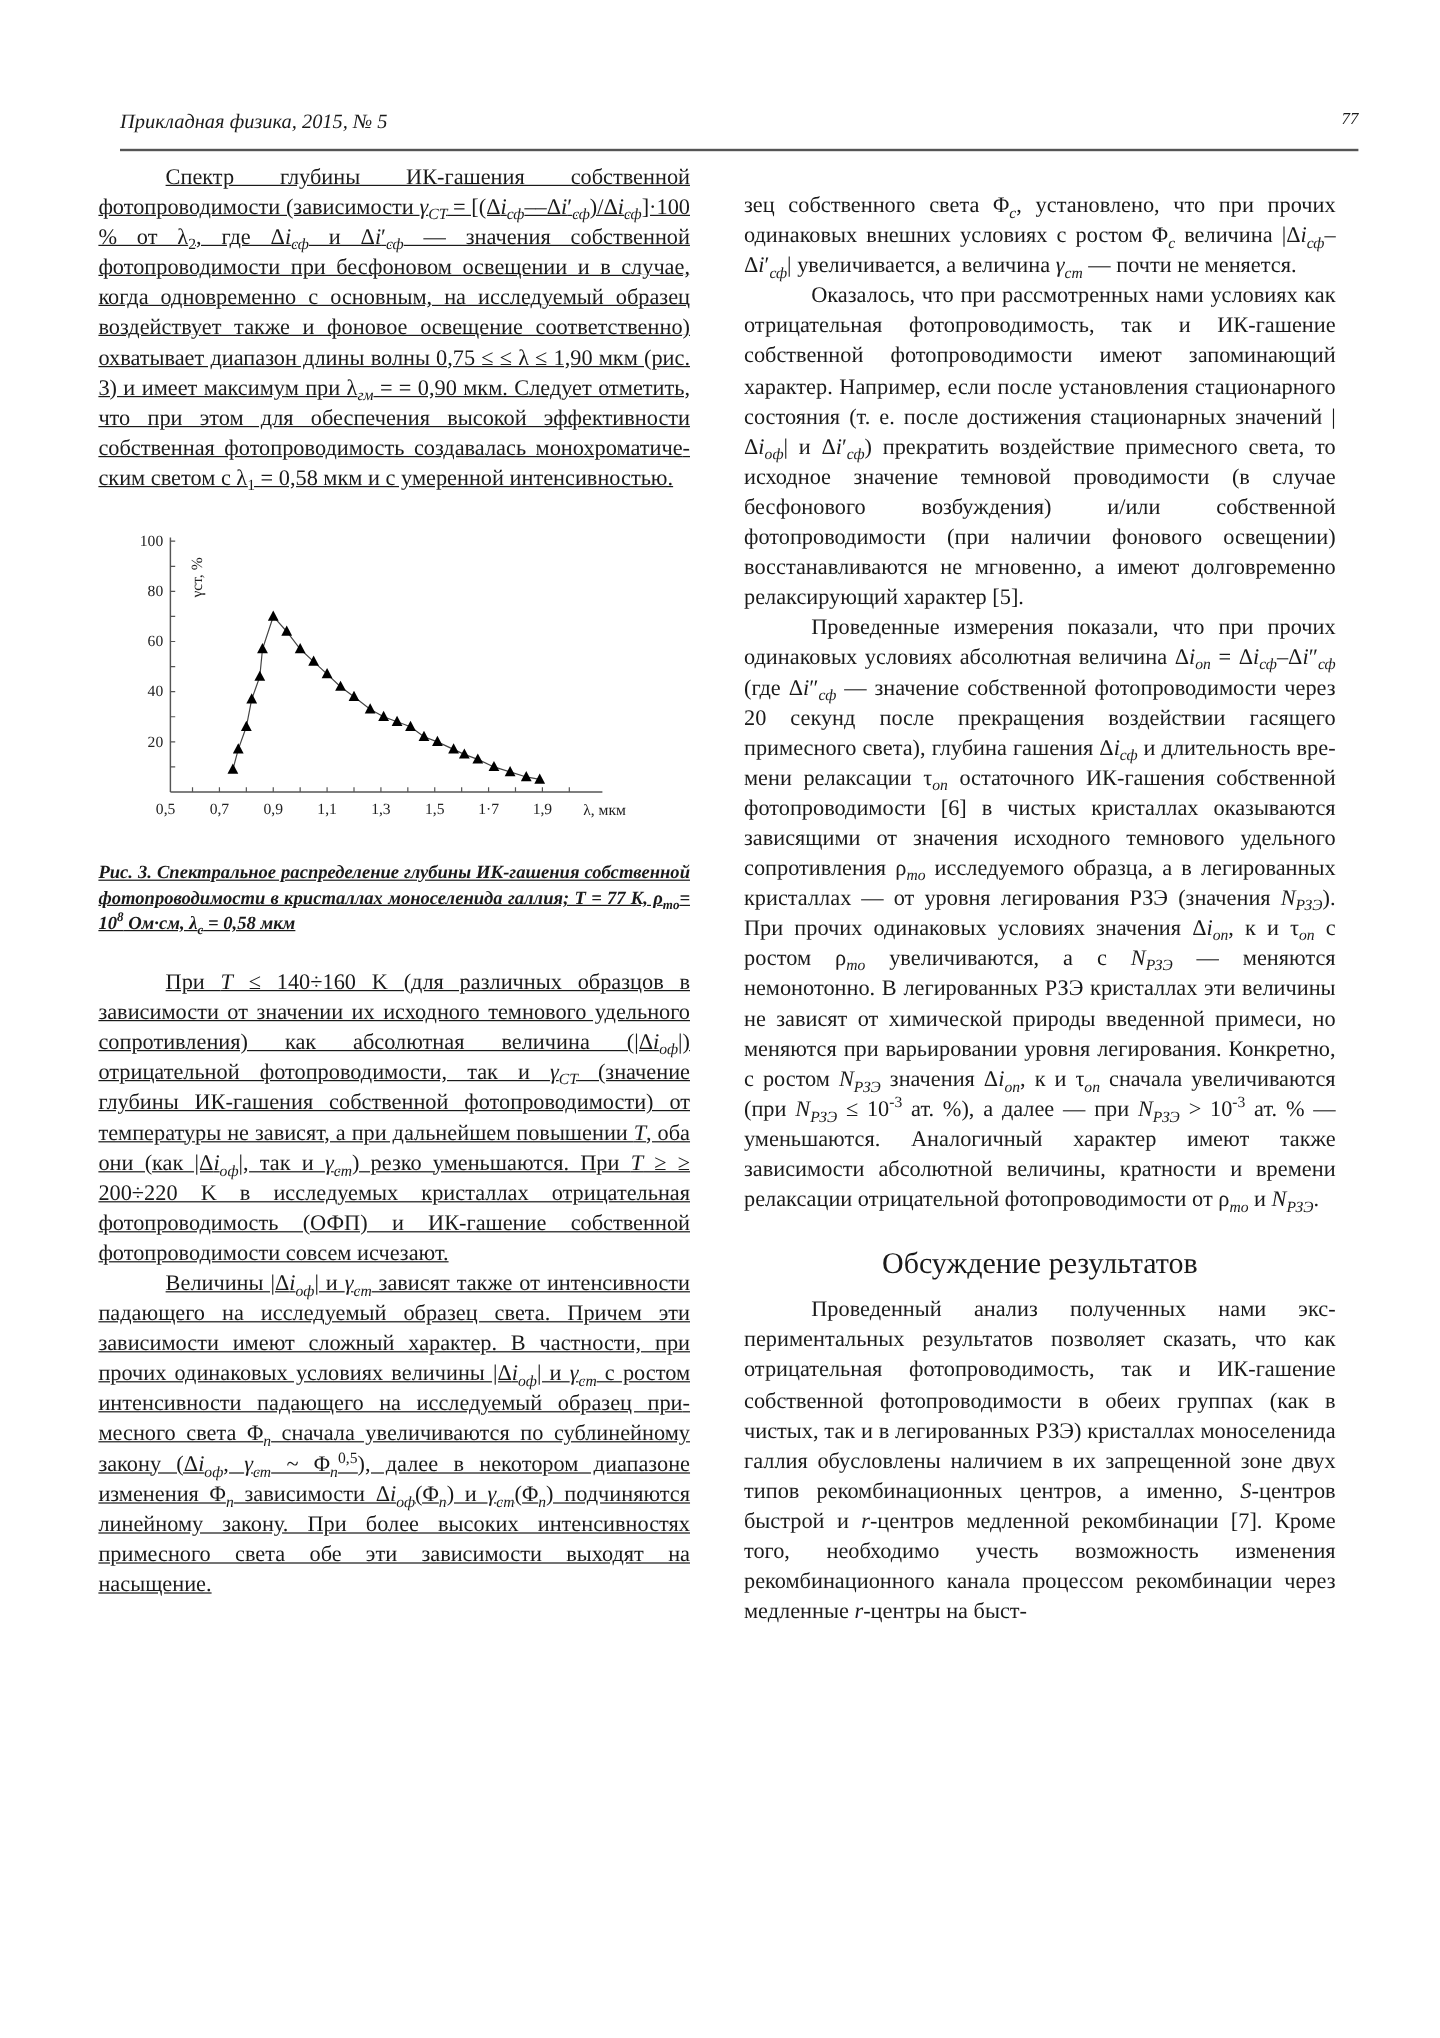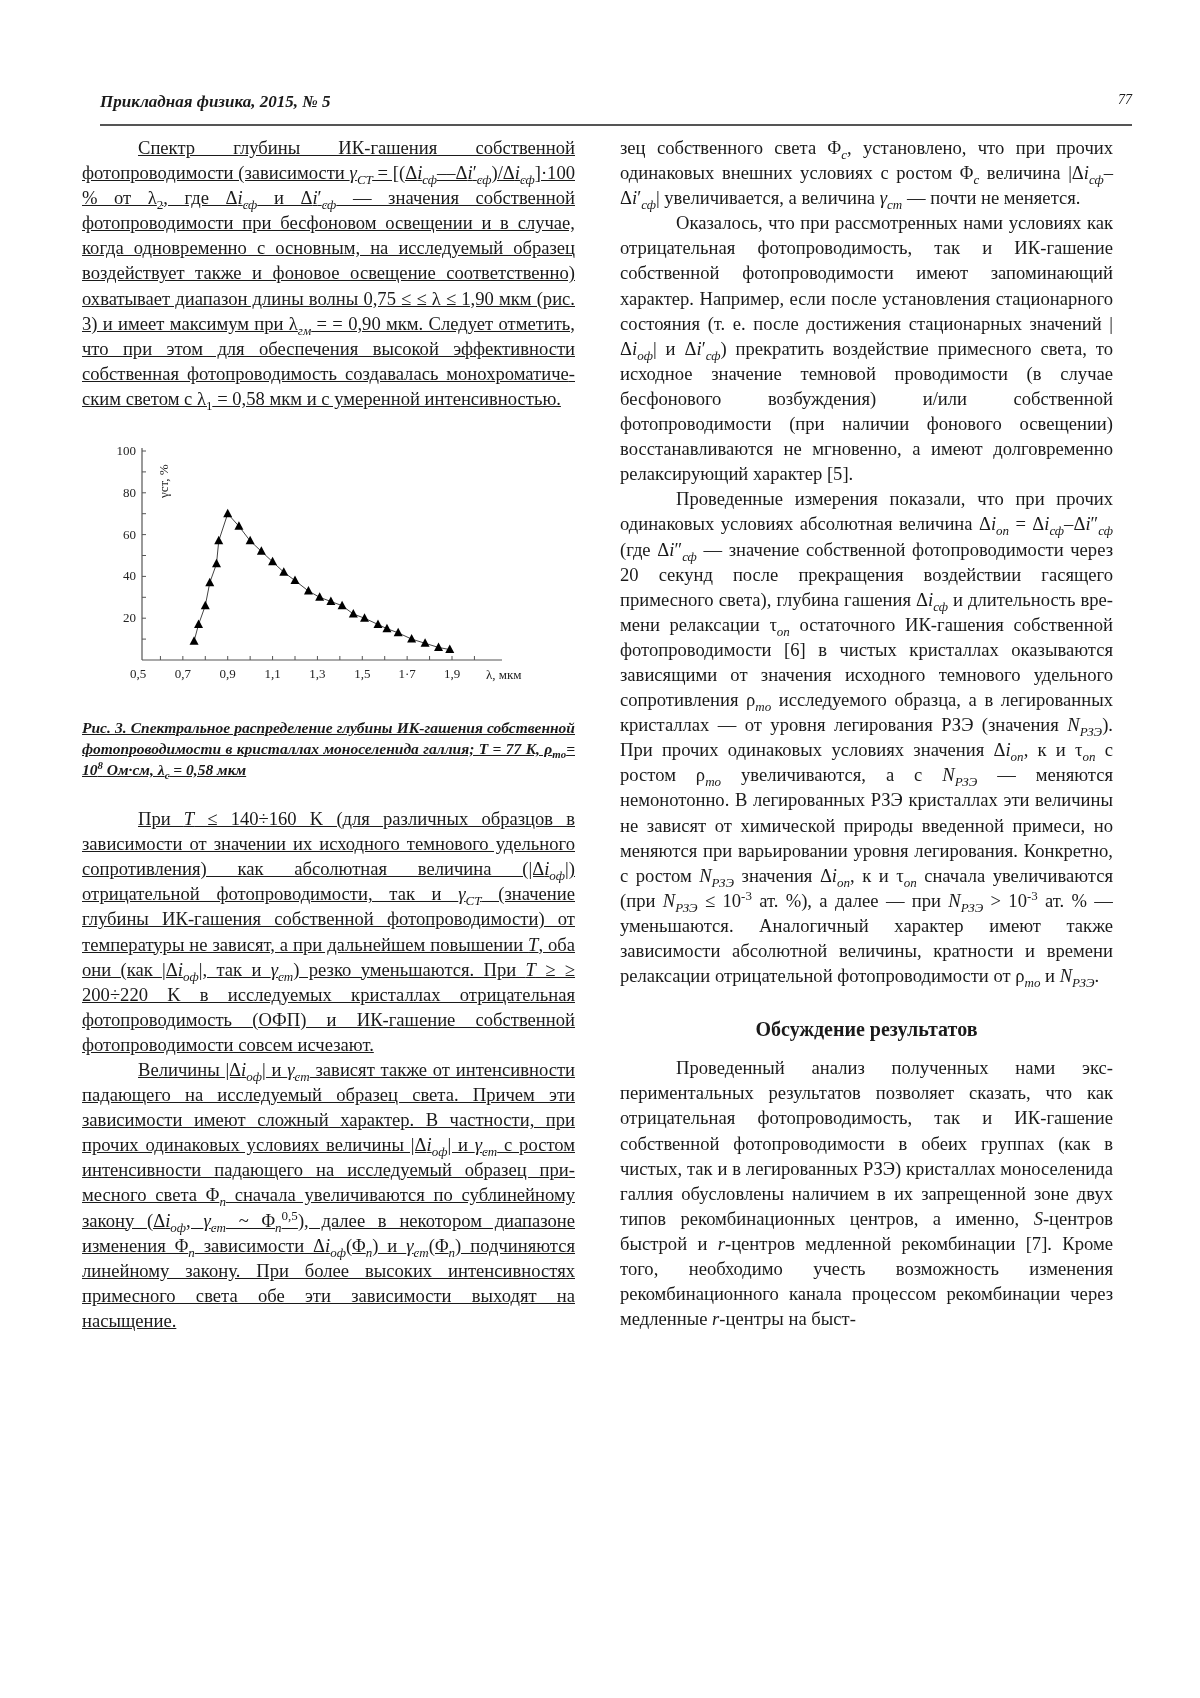--- a/index.html
+++ b/index.html
@@ -6,7 +6,7 @@
   body { width: 1200px; height: 1698px; position: relative; overflow: hidden;
          font-family: "Liberation Serif", "DejaVu Serif", serif; color: #1a1a1a; }
   .header { position: absolute; left: 100px; top: 92px; width: 1032px; height: 30px; }
-  .header .journal { position: absolute; left: 0; top: 0; font-style: italic; font-weight: bold; font-size: 17px; }
+  .header .journal { position: absolute; left: 0; top: 0; font-style: italic; font-weight: normal; font-size: 17px; }
   .header .pageno { position: absolute; right: 0; top: 0; font-style: italic; font-size: 14px; }
   .rule { position: absolute; left: 100px; top: 124px; width: 1032px; height: 0; border-top: 2px solid #555; }
   .col { position: absolute; top: 135px; width: 493px; font-size: 18.6px; line-height: 25.1px; text-align: justify; hyphens: manual; }

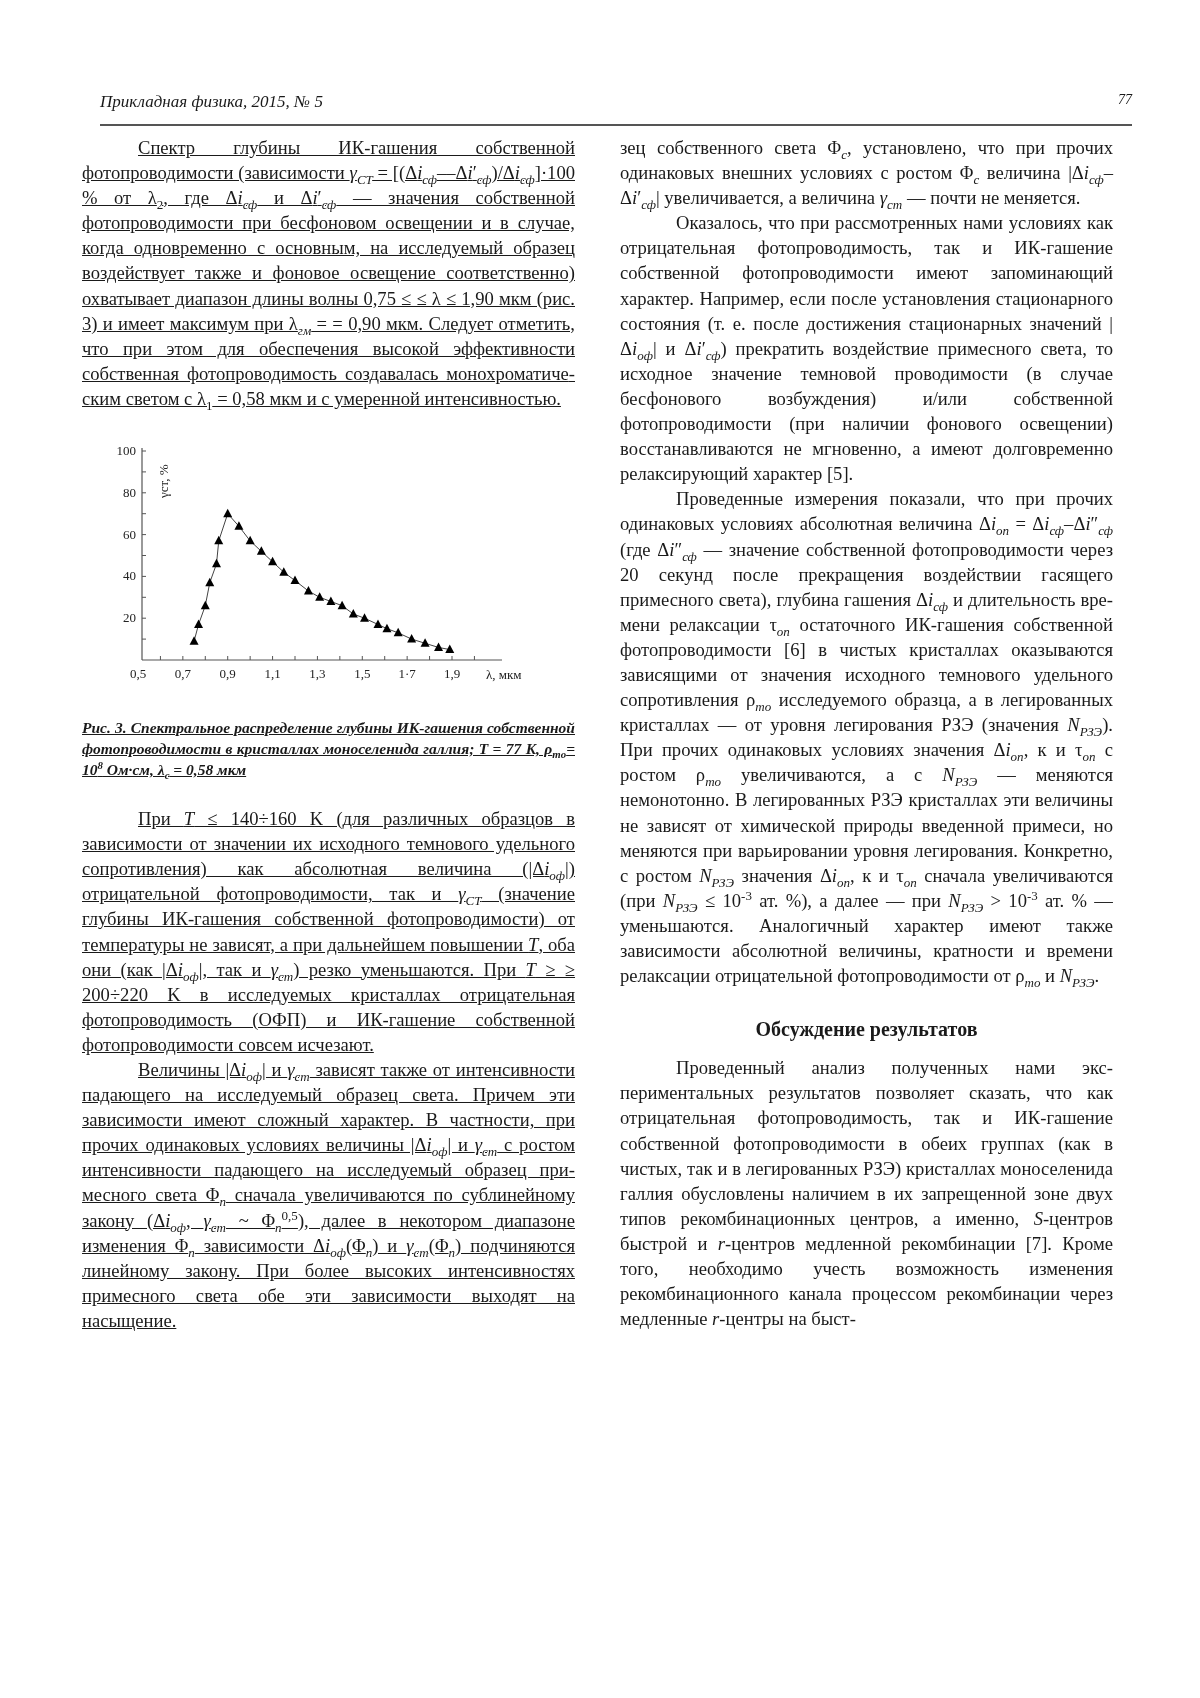--- a/index.html
+++ b/index.html
@@ -13,7 +13,7 @@
   .col.left { left: 82px; text-decoration: underline; }
   .col.right { left: 620px; }
   .col p { margin: 0; text-indent: 56px; }
-  .col p.noind { text-indent: 0; }
+  .col p.noind { text-indent: 0; margin-top: 24px; }
   i { font-style: italic; }
   sub, sup { font-size: 70%; line-height: 0; }
   .figure { position: relative; width: 493px; height: 265px; margin-top: 25px; }

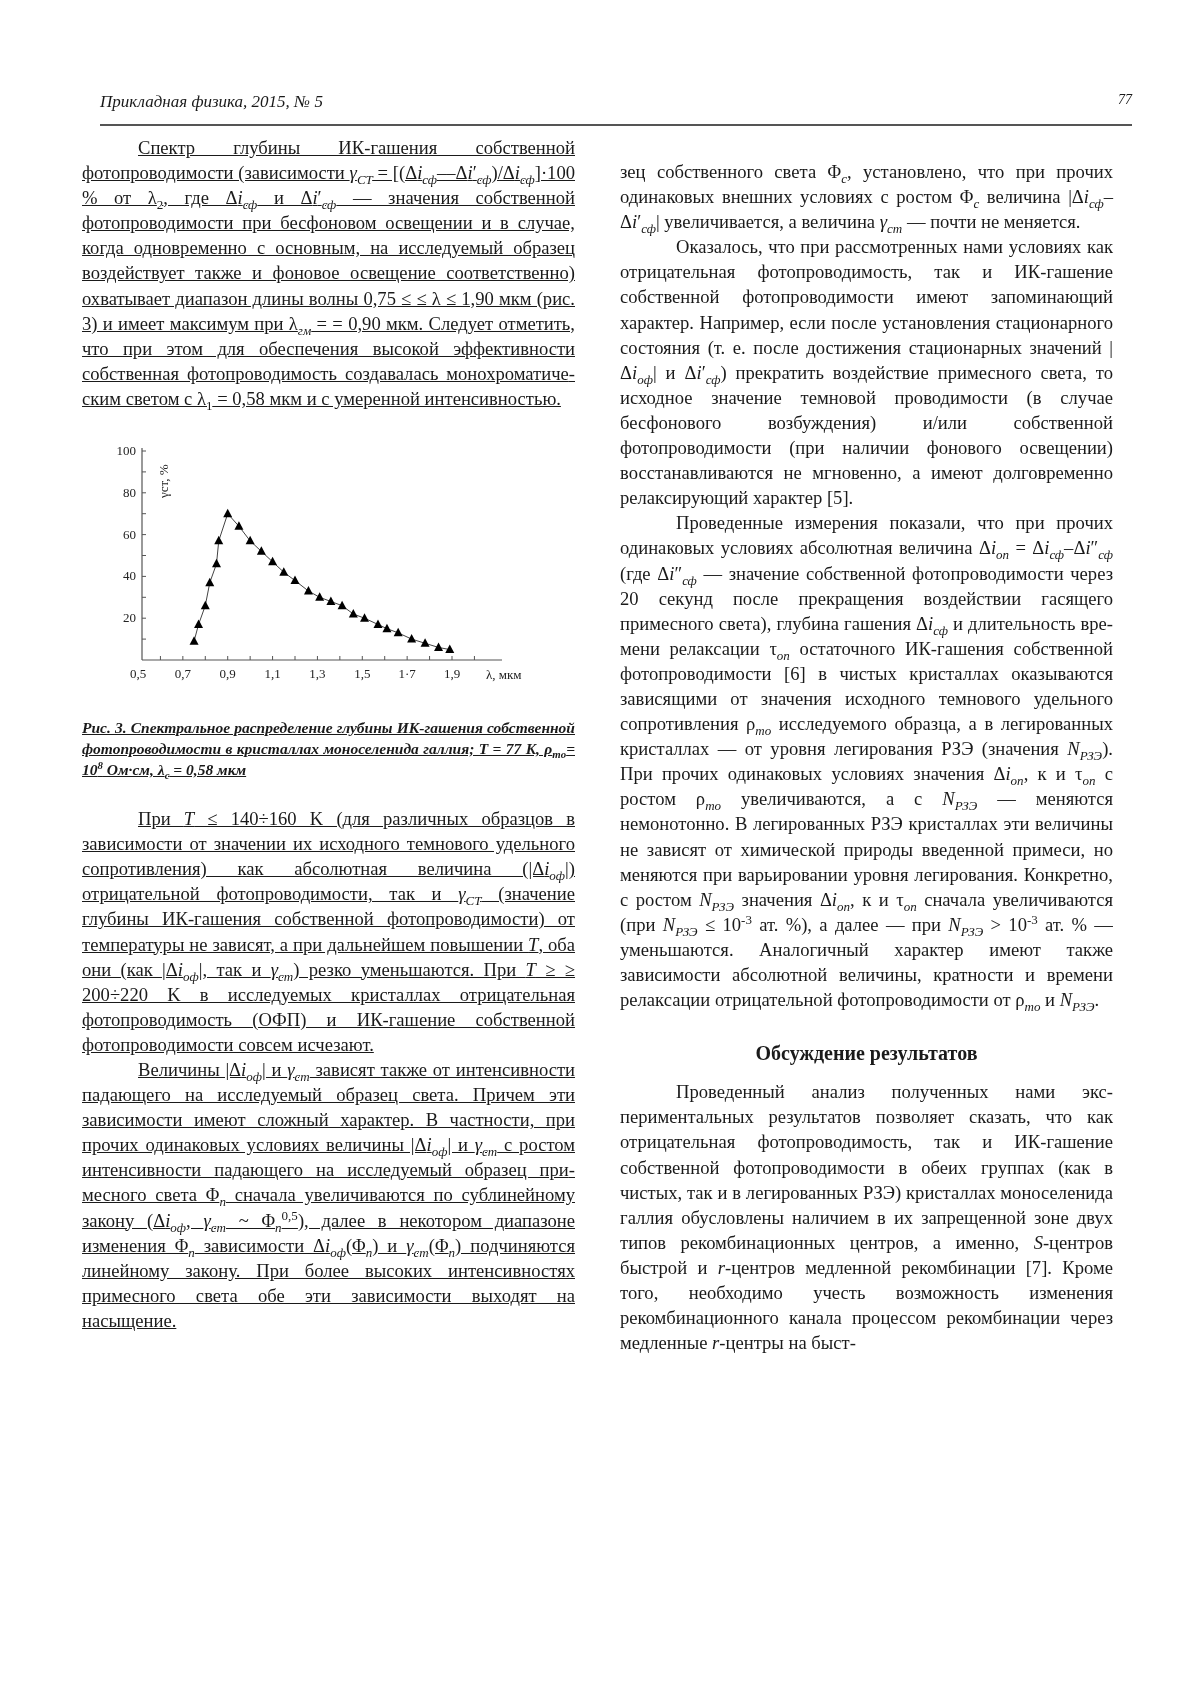--- a/index.html
+++ b/index.html
@@ -19,7 +19,7 @@
   .figure { position: relative; width: 493px; height: 265px; margin-top: 25px; }
   .figure svg { position: absolute; left: 0; top: 0; }
   .caption { font-style: italic; font-weight: bold; font-size: 15.5px; line-height: 21px; text-align: justify; margin-top: 16px; margin-bottom: 26px; }
-  .section-title { font-weight: bold; text-align: center; text-indent: 0 !important; margin: 29px 0 13px 0 !important; font-size: 20px; }
+  .section-title { font-weight: normal; text-align: center; text-indent: 0 !important; margin: 29px 0 13px 0 !important; font-size: 25px; }
   .tick-label { font-size: 13px; fill: #222; font-family: "Liberation Serif", serif; }
 </style>
 </head>

